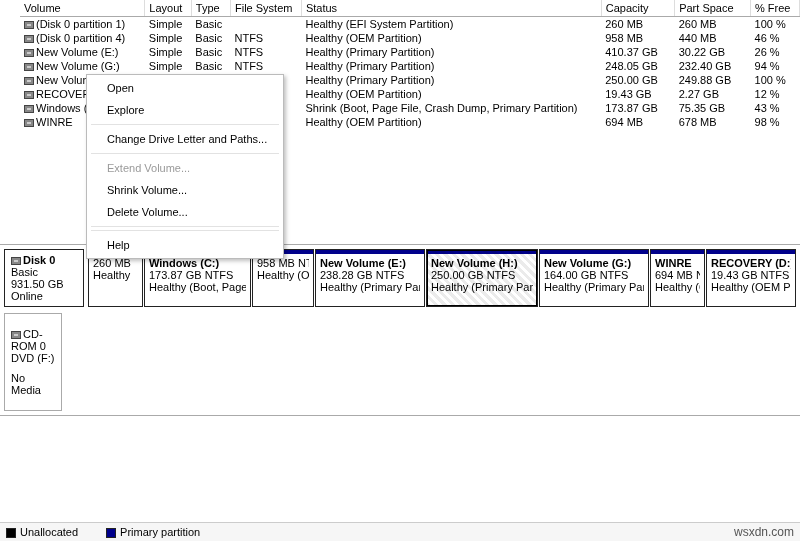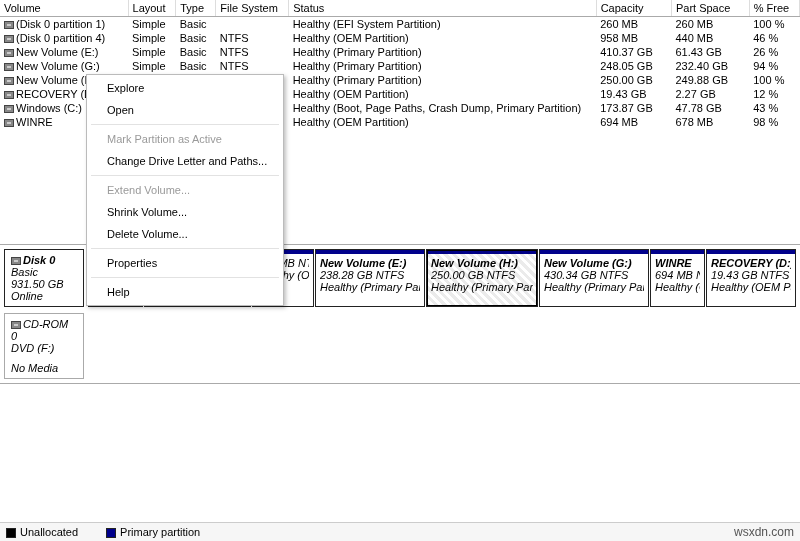--- a/index.html
+++ b/index.html
@@ -13,7 +13,7 @@
   .disk-glyph { display: inline-block; width: 10px; height: 8px; background: #888; border: 1px solid #444; margin-right: 2px; vertical-align: middle; position: relative; }
   .disk-glyph::after { content: ""; position: absolute; left: 2px; top: 2px; width: 4px; height: 2px; background: #ccc; }
   
-  .top-pane { height: 245px; overflow: hidden; border-bottom: 1px solid #aaa; }
+  .top-pane { height: 245px; overflow: hidden; border-bottom: 1px solid #aaa; padding-left: 20px; }
   
   
   .mid-pane { background: #fff; padding: 2px 4px; border-bottom: 1px solid #aaa; }

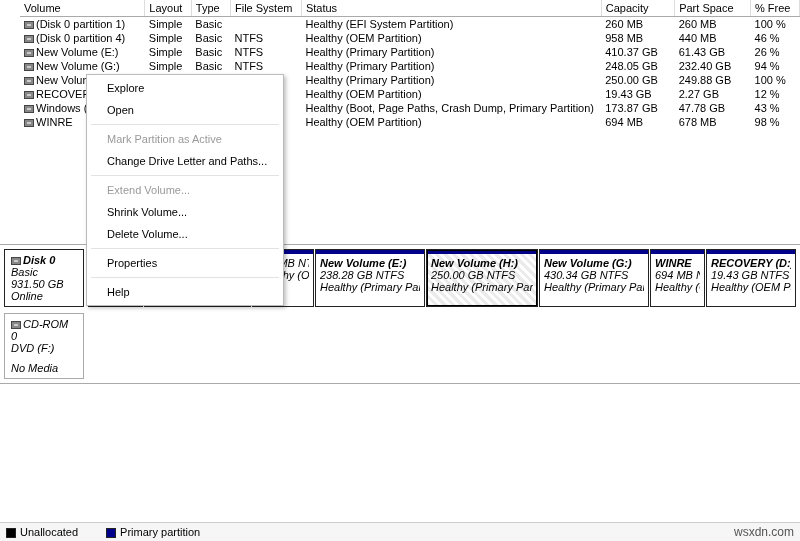--- a/index.html
+++ b/index.html
@@ -98,7 +98,7 @@
           <td>NTFS</td>
           <td>Healthy (Primary Partition)</td>
           <td class="num">410.37 GB</td>
-          <td class="num">61.43 GB</td>
+          <td class="num">30.22 GB</td>
           <td class="num">26 %</td>
         </tr>
         <tr>

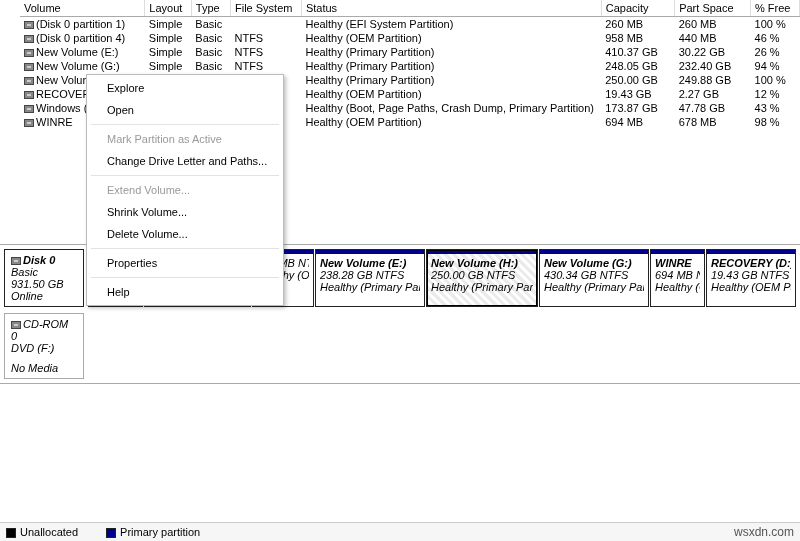--- a/index.html
+++ b/index.html
@@ -232,8 +232,8 @@
 </div>
 
 <div class="ctx-menu">
+  <div class="ctx-item">Open</div>
   <div class="ctx-item">Explore</div>
-  <div class="ctx-item">Open</div>
   <div class="ctx-sep"></div>
   <div class="ctx-item disabled">Mark Partition as Active</div>
   <div class="ctx-item">Change Drive Letter and Paths...</div>

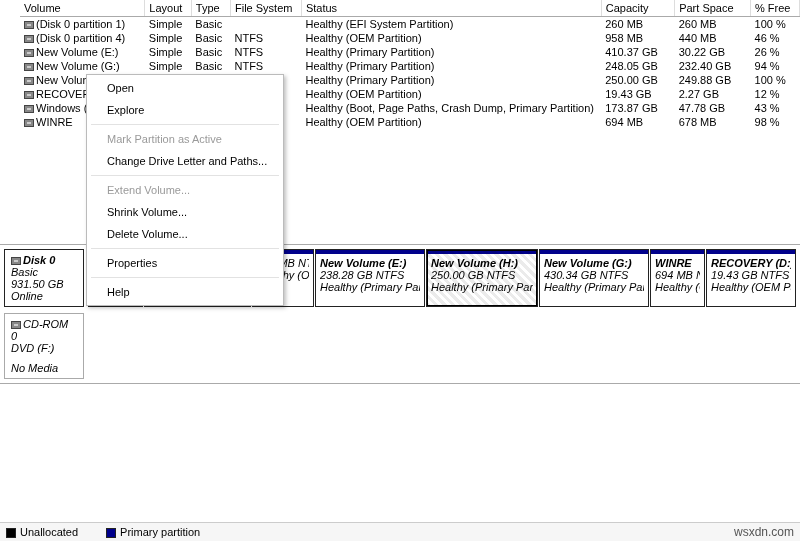--- a/index.html
+++ b/index.html
@@ -136,7 +136,7 @@
           <td></td>
           <td></td>
           <td></td>
-          <td>Healthy (Boot, Page Paths, Crash Dump, Primary Partition)</td>
+          <td>Shrink (Boot, Page File, Crash Dump, Primary Partition)</td>
           <td class="num">173.87 GB</td>
           <td class="num">47.78 GB</td>
           <td class="num">43 %</td>

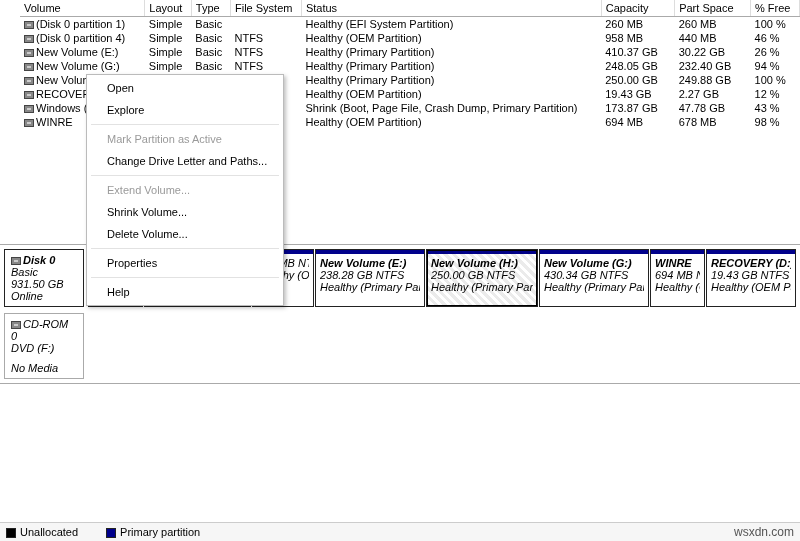--- a/index.html
+++ b/index.html
@@ -138,7 +138,7 @@
           <td></td>
           <td>Shrink (Boot, Page File, Crash Dump, Primary Partition)</td>
           <td class="num">173.87 GB</td>
-          <td class="num">47.78 GB</td>
+          <td class="num">75.35 GB</td>
           <td class="num">43 %</td>
         </tr>
         <tr>

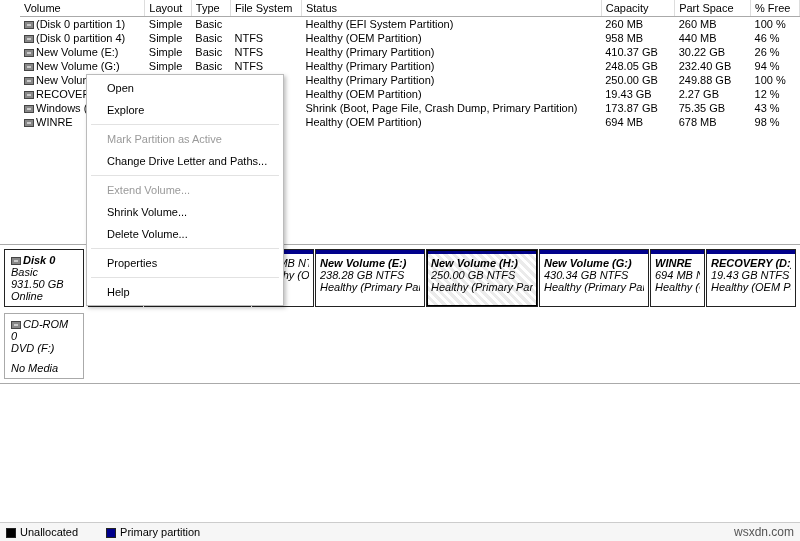--- a/index.html
+++ b/index.html
@@ -235,7 +235,6 @@
   <div class="ctx-item">Open</div>
   <div class="ctx-item">Explore</div>
   <div class="ctx-sep"></div>
-  <div class="ctx-item disabled">Mark Partition as Active</div>
   <div class="ctx-item">Change Drive Letter and Paths...</div>
   <div class="ctx-sep"></div>
   <div class="ctx-item disabled">Extend Volume...</div>

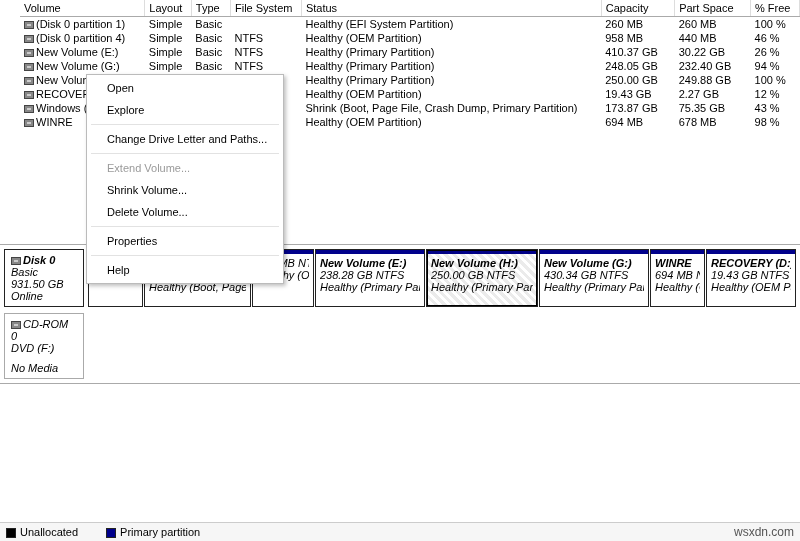--- a/index.html
+++ b/index.html
@@ -241,7 +241,6 @@
   <div class="ctx-item">Shrink Volume...</div>
   <div class="ctx-item">Delete Volume...</div>
   <div class="ctx-sep"></div>
-  <div class="ctx-item">Properties</div>
   <div class="ctx-sep"></div>
   <div class="ctx-item">Help</div>
 </div>

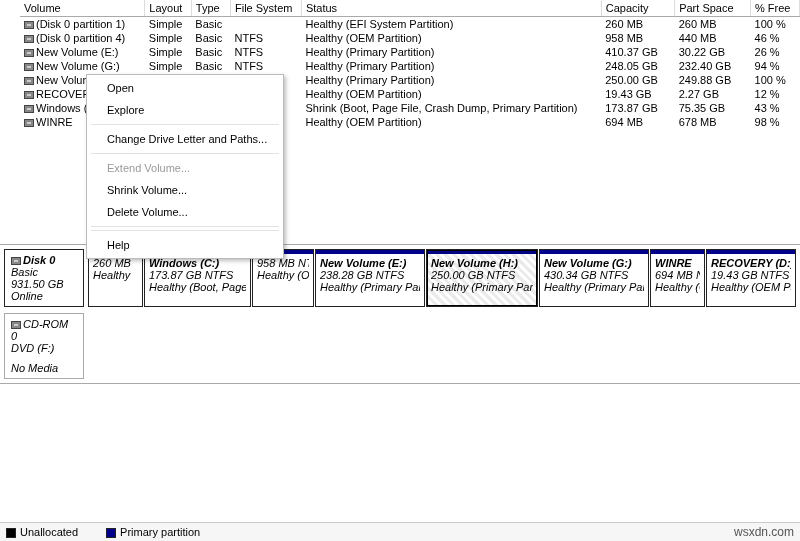--- a/index.html
+++ b/index.html
@@ -17,7 +17,7 @@
   
   
   .mid-pane { background: #fff; padding: 2px 4px; border-bottom: 1px solid #aaa; }
-  .disk-row { display: flex; gap: 4px; margin: 2px 0; background: #fff; font-style: italic; }
+  .disk-row { display: flex; gap: 4px; margin: 2px 0; background: #fff; }
   .disk-label { width: 80px; padding: 4px 6px; border: 1px solid #222; min-height: 54px; }
   .disk-label .d-icon { font-size: 10px; }
   .disk-label .d-name { font-weight: 700; }

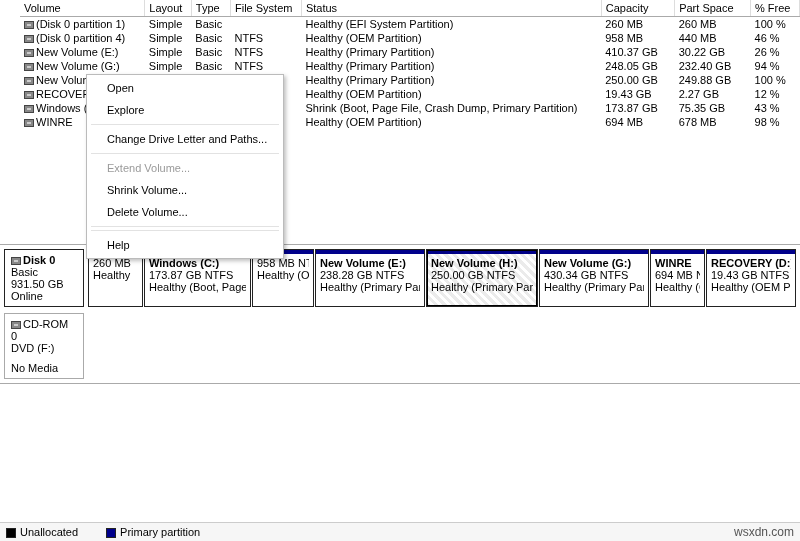--- a/index.html
+++ b/index.html
@@ -197,7 +197,7 @@
         <div class="part-box" style="width: 110px;">
           <div class="top-bar"></div>
           <div class="part-title">New Volume  (G:)</div>
-          <div class="part-sub">430.34 GB NTFS</div>
+          <div class="part-sub">164.00 GB NTFS</div>
           <div class="part-foot">Healthy (Primary Partiti</div>
         </div>
         <div class="part-box" style="width: 55px;">

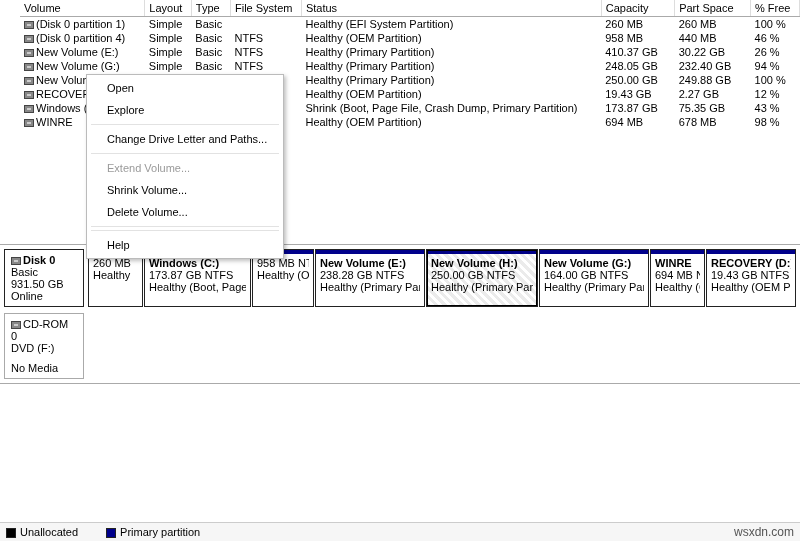--- a/index.html
+++ b/index.html
@@ -28,7 +28,7 @@
   .part-title { font-weight: 700; white-space: nowrap; overflow: hidden; text-overflow: clip; }
   .part-sub, .part-foot { white-space: nowrap; overflow: hidden; text-overflow: clip; }
   .top-bar { height: 4px; background: #00008b; margin: -3px -4px 3px -4px; }
-  .cdrom-label { width: 80px; padding: 4px 6px; border: 1px solid #aaa; min-height: 60px; }
+  .cdrom-label { width: 58px; padding: 14px 6px; border: 1px solid #aaa; min-height: 60px; }
   
   
   .status-bar { position: absolute; bottom: 0; left: 0; right: 0; background: #f6f6f6; border-top: 1px solid #ccc; padding: 2px 6px; display: flex; gap: 28px; align-items: center; }

